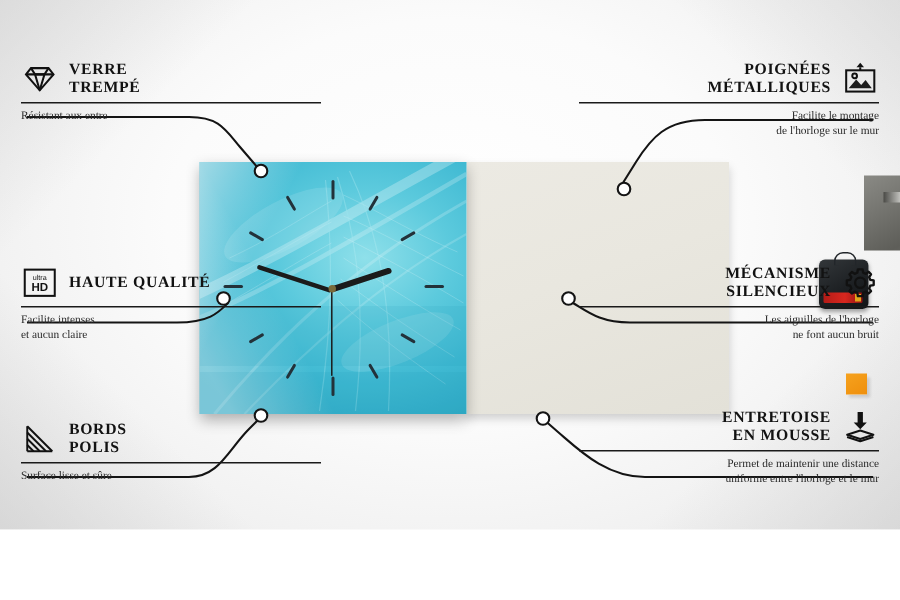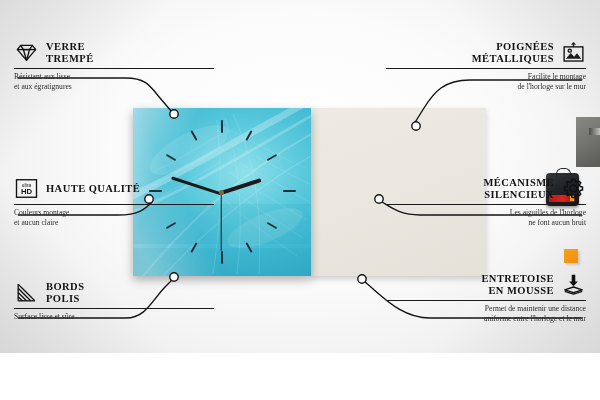--- a/index.html
+++ b/index.html
@@ -205,7 +205,7 @@
     </div>
     <div class="rule"></div>
     <div class="desc">
-      <div>Résistant aux lisse</div>
+      <div>Résistant aux entre</div>
       <div>et aux égratignures</div>
     </div>
   </div>

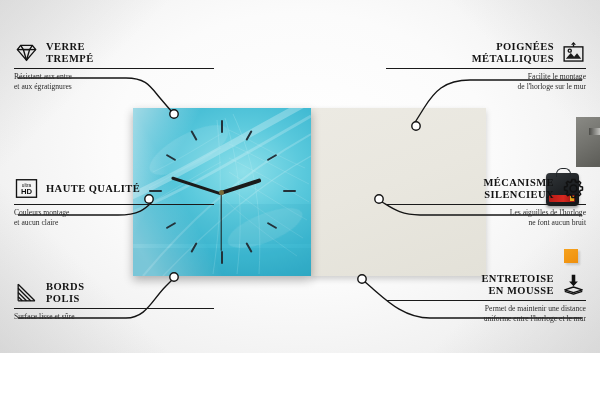--- a/index.html
+++ b/index.html
@@ -206,7 +206,6 @@
     <div class="rule"></div>
     <div class="desc">
       <div>Résistant aux entre</div>
-      <div>et aux égratignures</div>
     </div>
   </div>
 

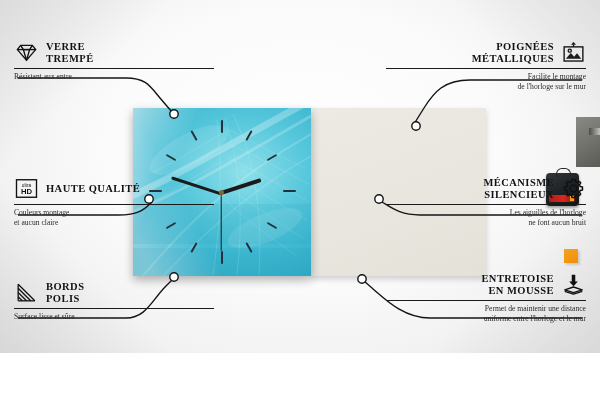--- a/index.html
+++ b/index.html
@@ -224,7 +224,7 @@
     </div>
     <div class="rule"></div>
     <div class="desc">
-      <div>Couleurs montage</div>
+      <div>Facilite intenses</div>
       <div>et aucun claire</div>
     </div>
   </div>

